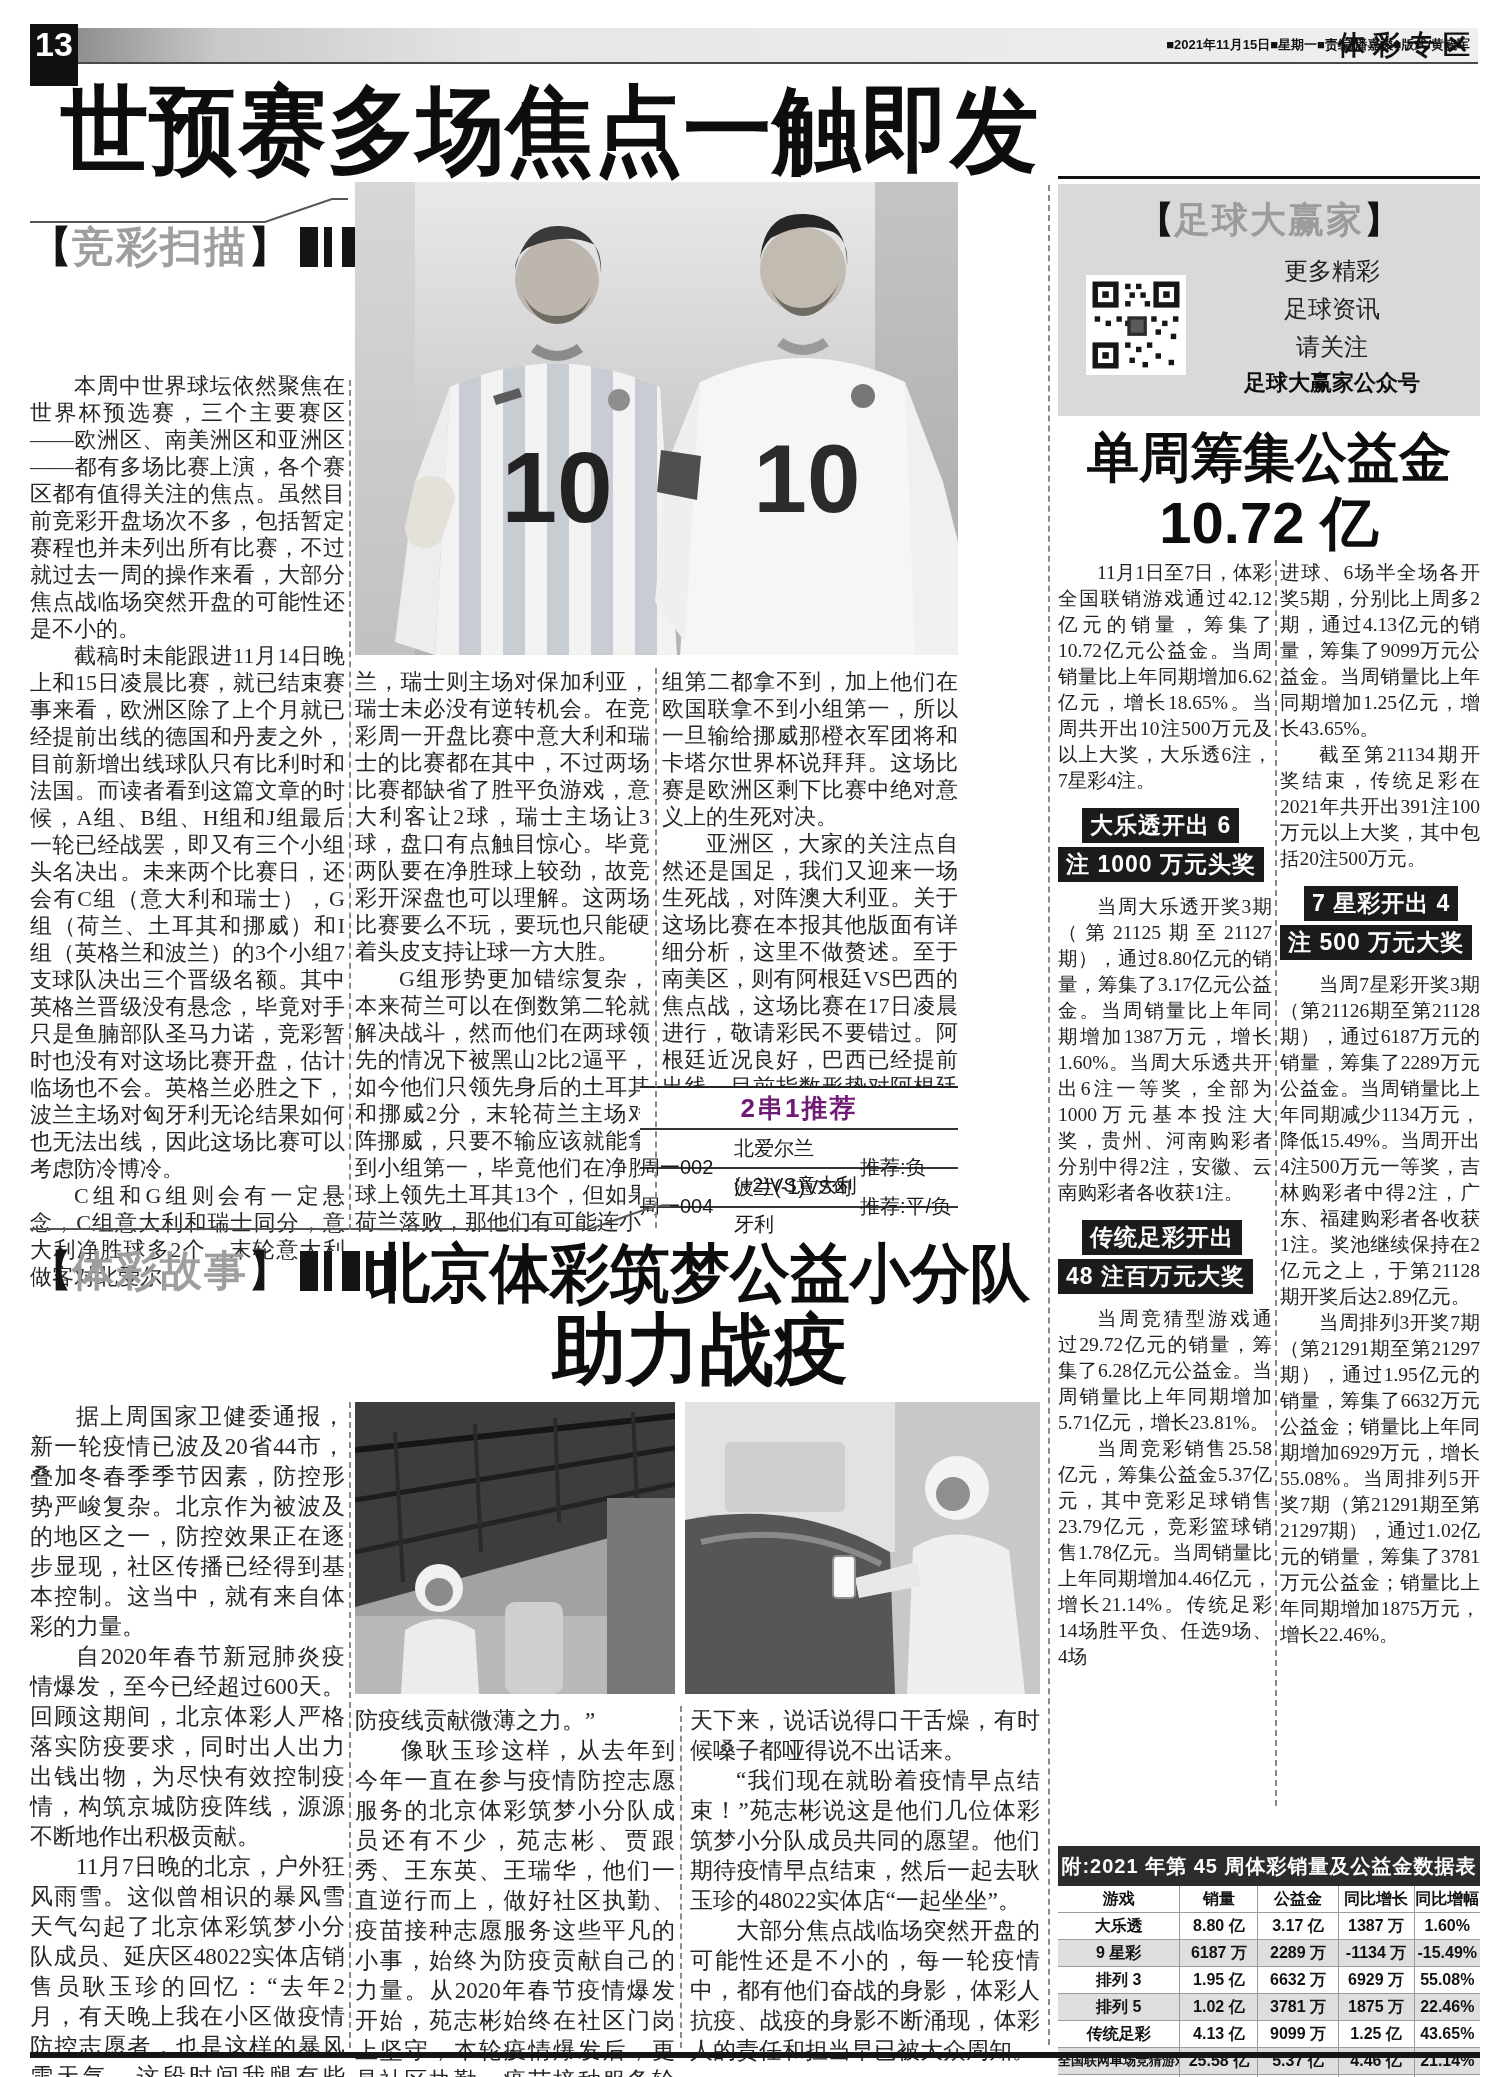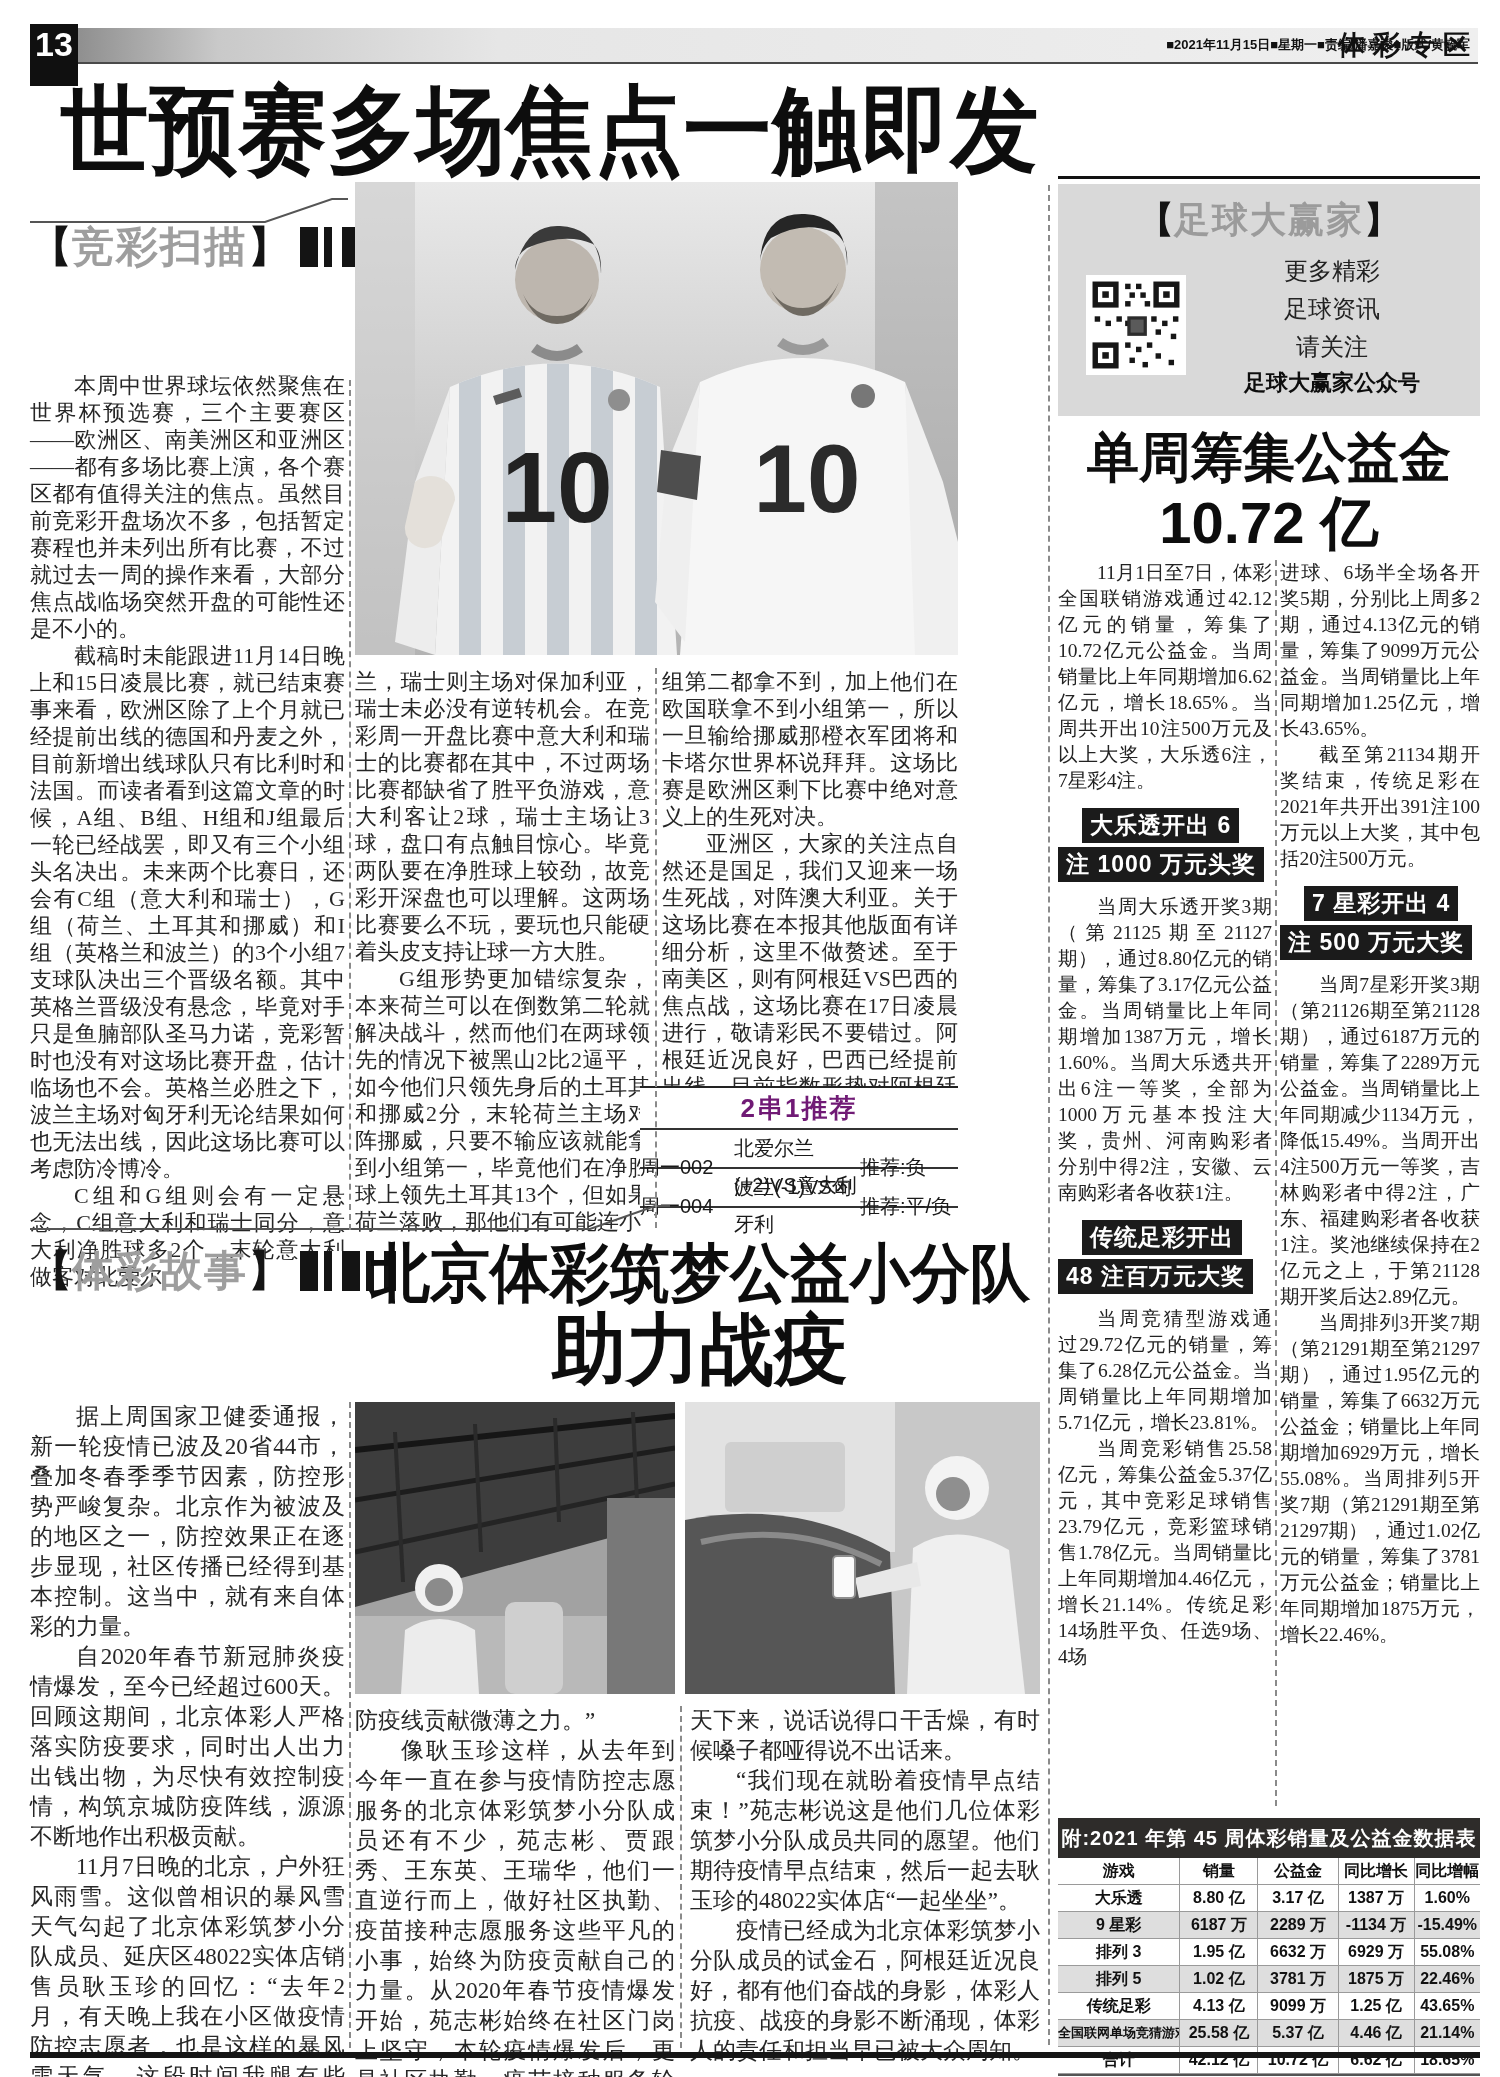--- a/index.html
+++ b/index.html
@@ -64,7 +64,7 @@
   .dtable{left:1058px;top:1818px;width:422px;border-bottom:2px solid #555;
           font-family:"Liberation Sans",sans-serif;}
   .dtitle{background:#2e2c2a;color:#fff;font:700 20px/40px "Liberation Sans",sans-serif;
-          text-align:center;letter-spacing:1px;}
+          text-align:center;letter-spacing:1px;margin-top:28px;}
   .drow{display:grid;grid-template-columns:29% 18.5% 19% 18% 15.5%;border-bottom:1px solid #9a9a9a;}
   .drow div{border-right:1px solid #9a9a9a;text-align:center;font:700 16px/26px "Liberation Sans",sans-serif;
             color:#111;overflow:hidden;white-space:nowrap;}

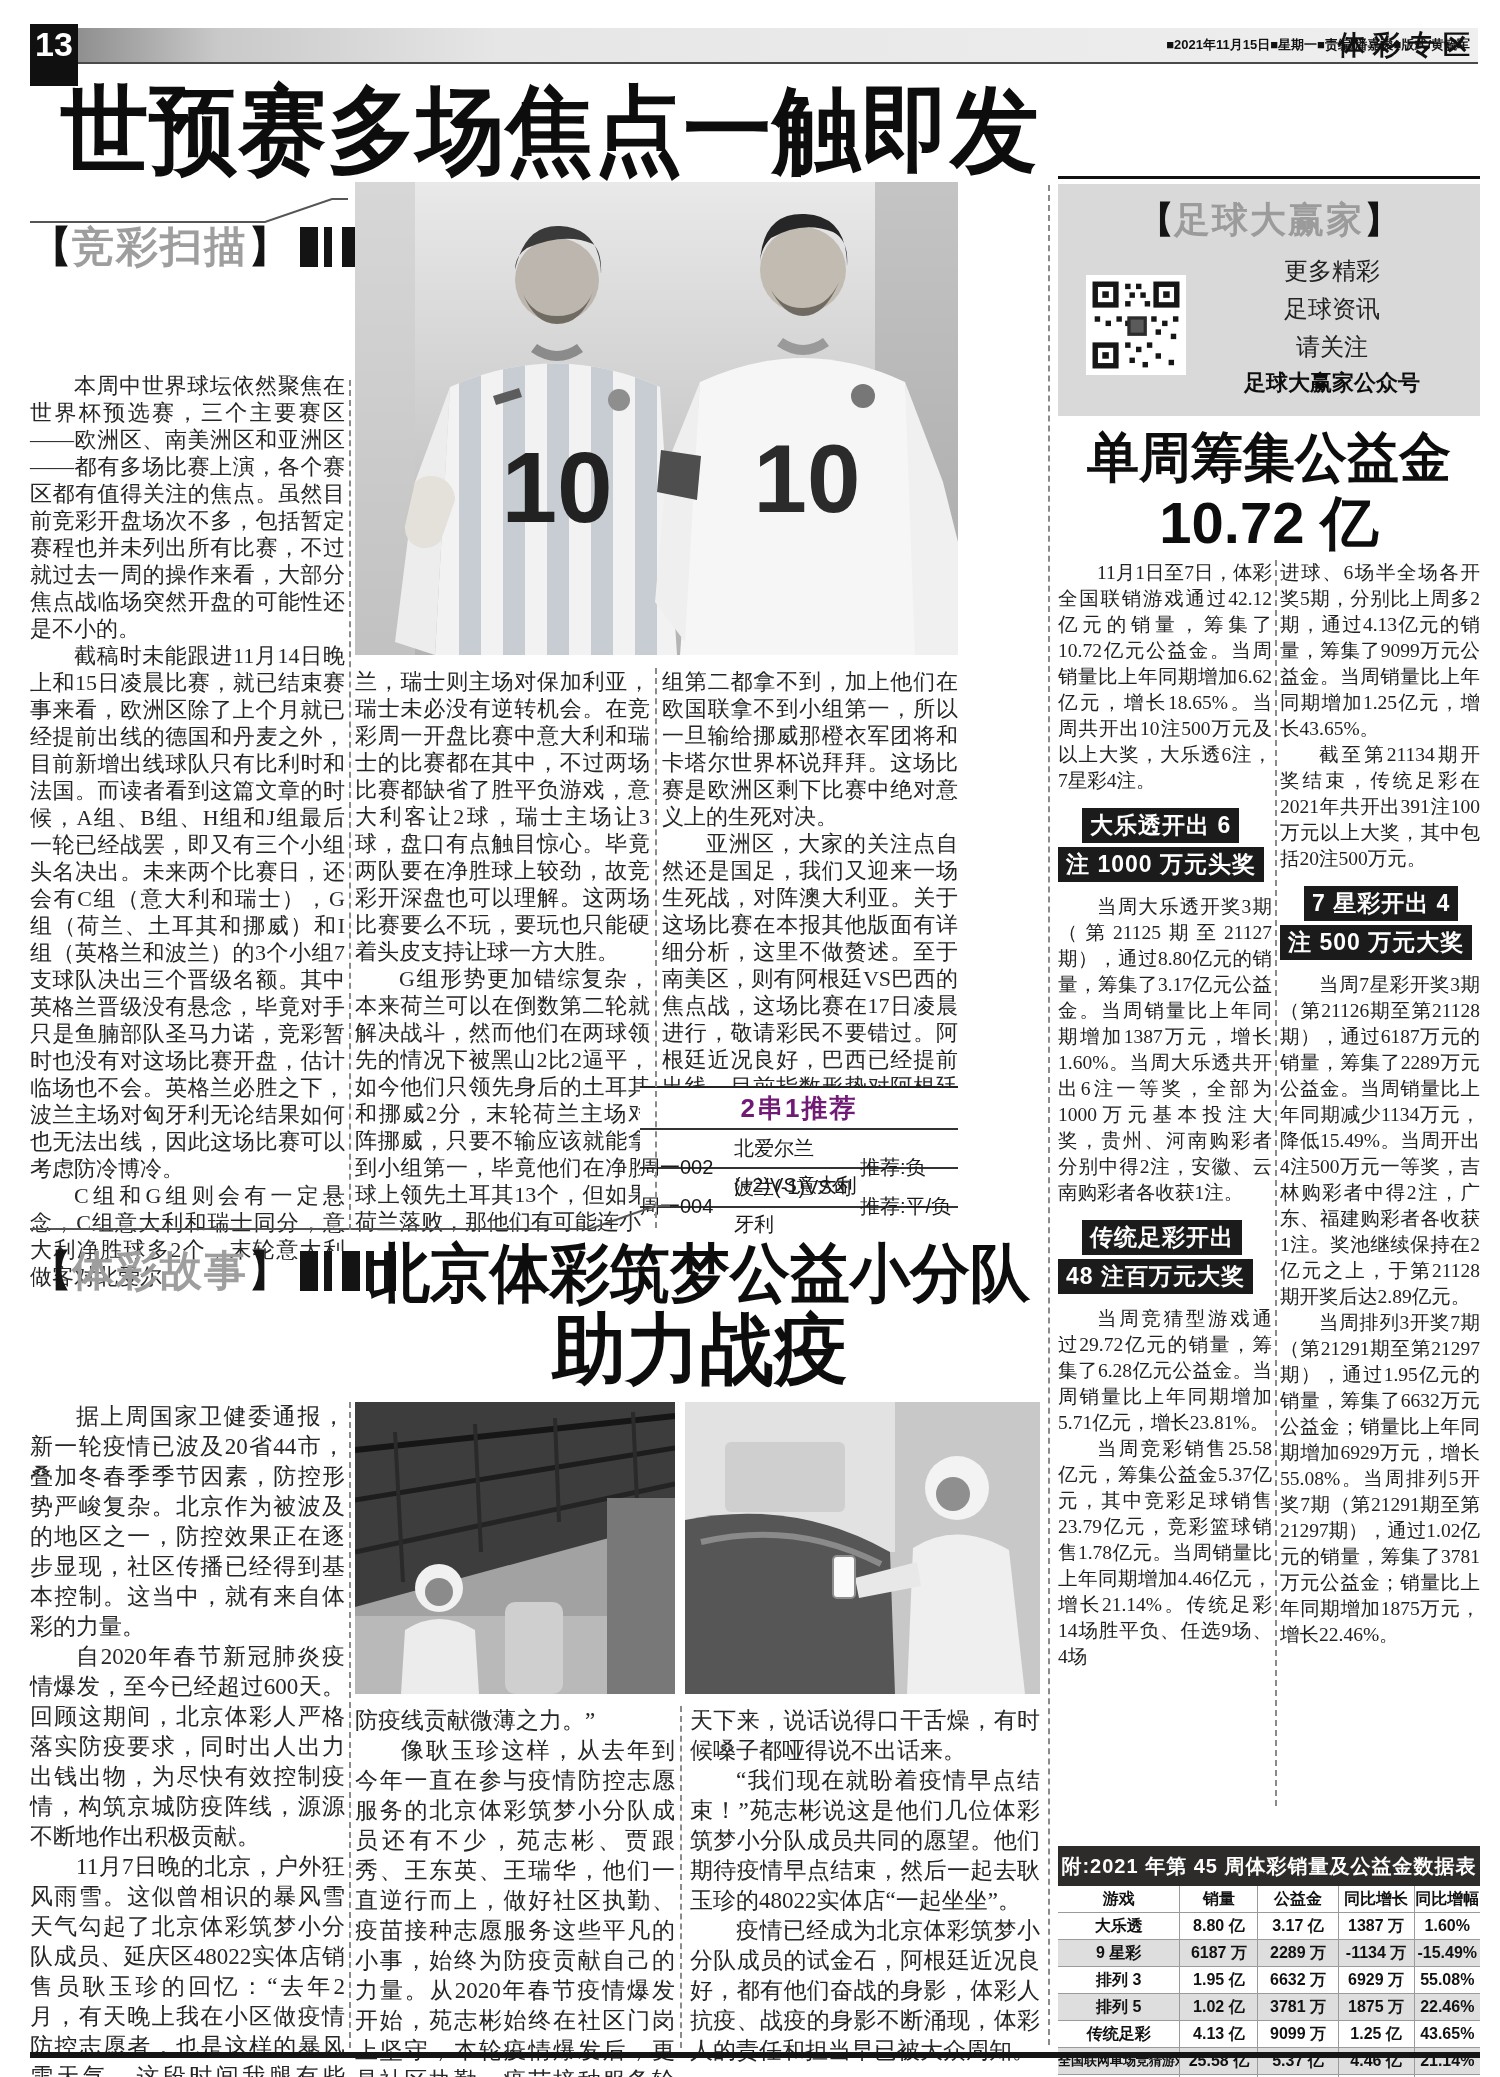--- a/index.html
+++ b/index.html
@@ -236,7 +236,7 @@
 <div class="abs coltext storytext" style="left:690px;top:1706px;width:350px;">
   <p class="noind">天下来，说话说得口干舌燥，有时候嗓子都哑得说不出话来。</p>
   <p>“我们现在就盼着疫情早点结束！”苑志彬说这是他们几位体彩筑梦小分队成员共同的愿望。他们期待疫情早点结束，然后一起去耿玉珍的48022实体店“一起坐坐”。</p>
-  <p>疫情已经成为北京体彩筑梦小分队成员的试金石，阿根廷近况良好，都有他们奋战的身影，体彩人抗疫、战疫的身影不断涌现，体彩人的责任和担当早已被大众周知。</p>
+  <p>大部分焦点战临场突然开盘的可能性还是不小的，每一轮疫情中，都有他们奋战的身影，体彩人抗疫、战疫的身影不断涌现，体彩人的责任和担当早已被大众周知。</p>
 </div>
 
 <div class="abs topline"></div>

